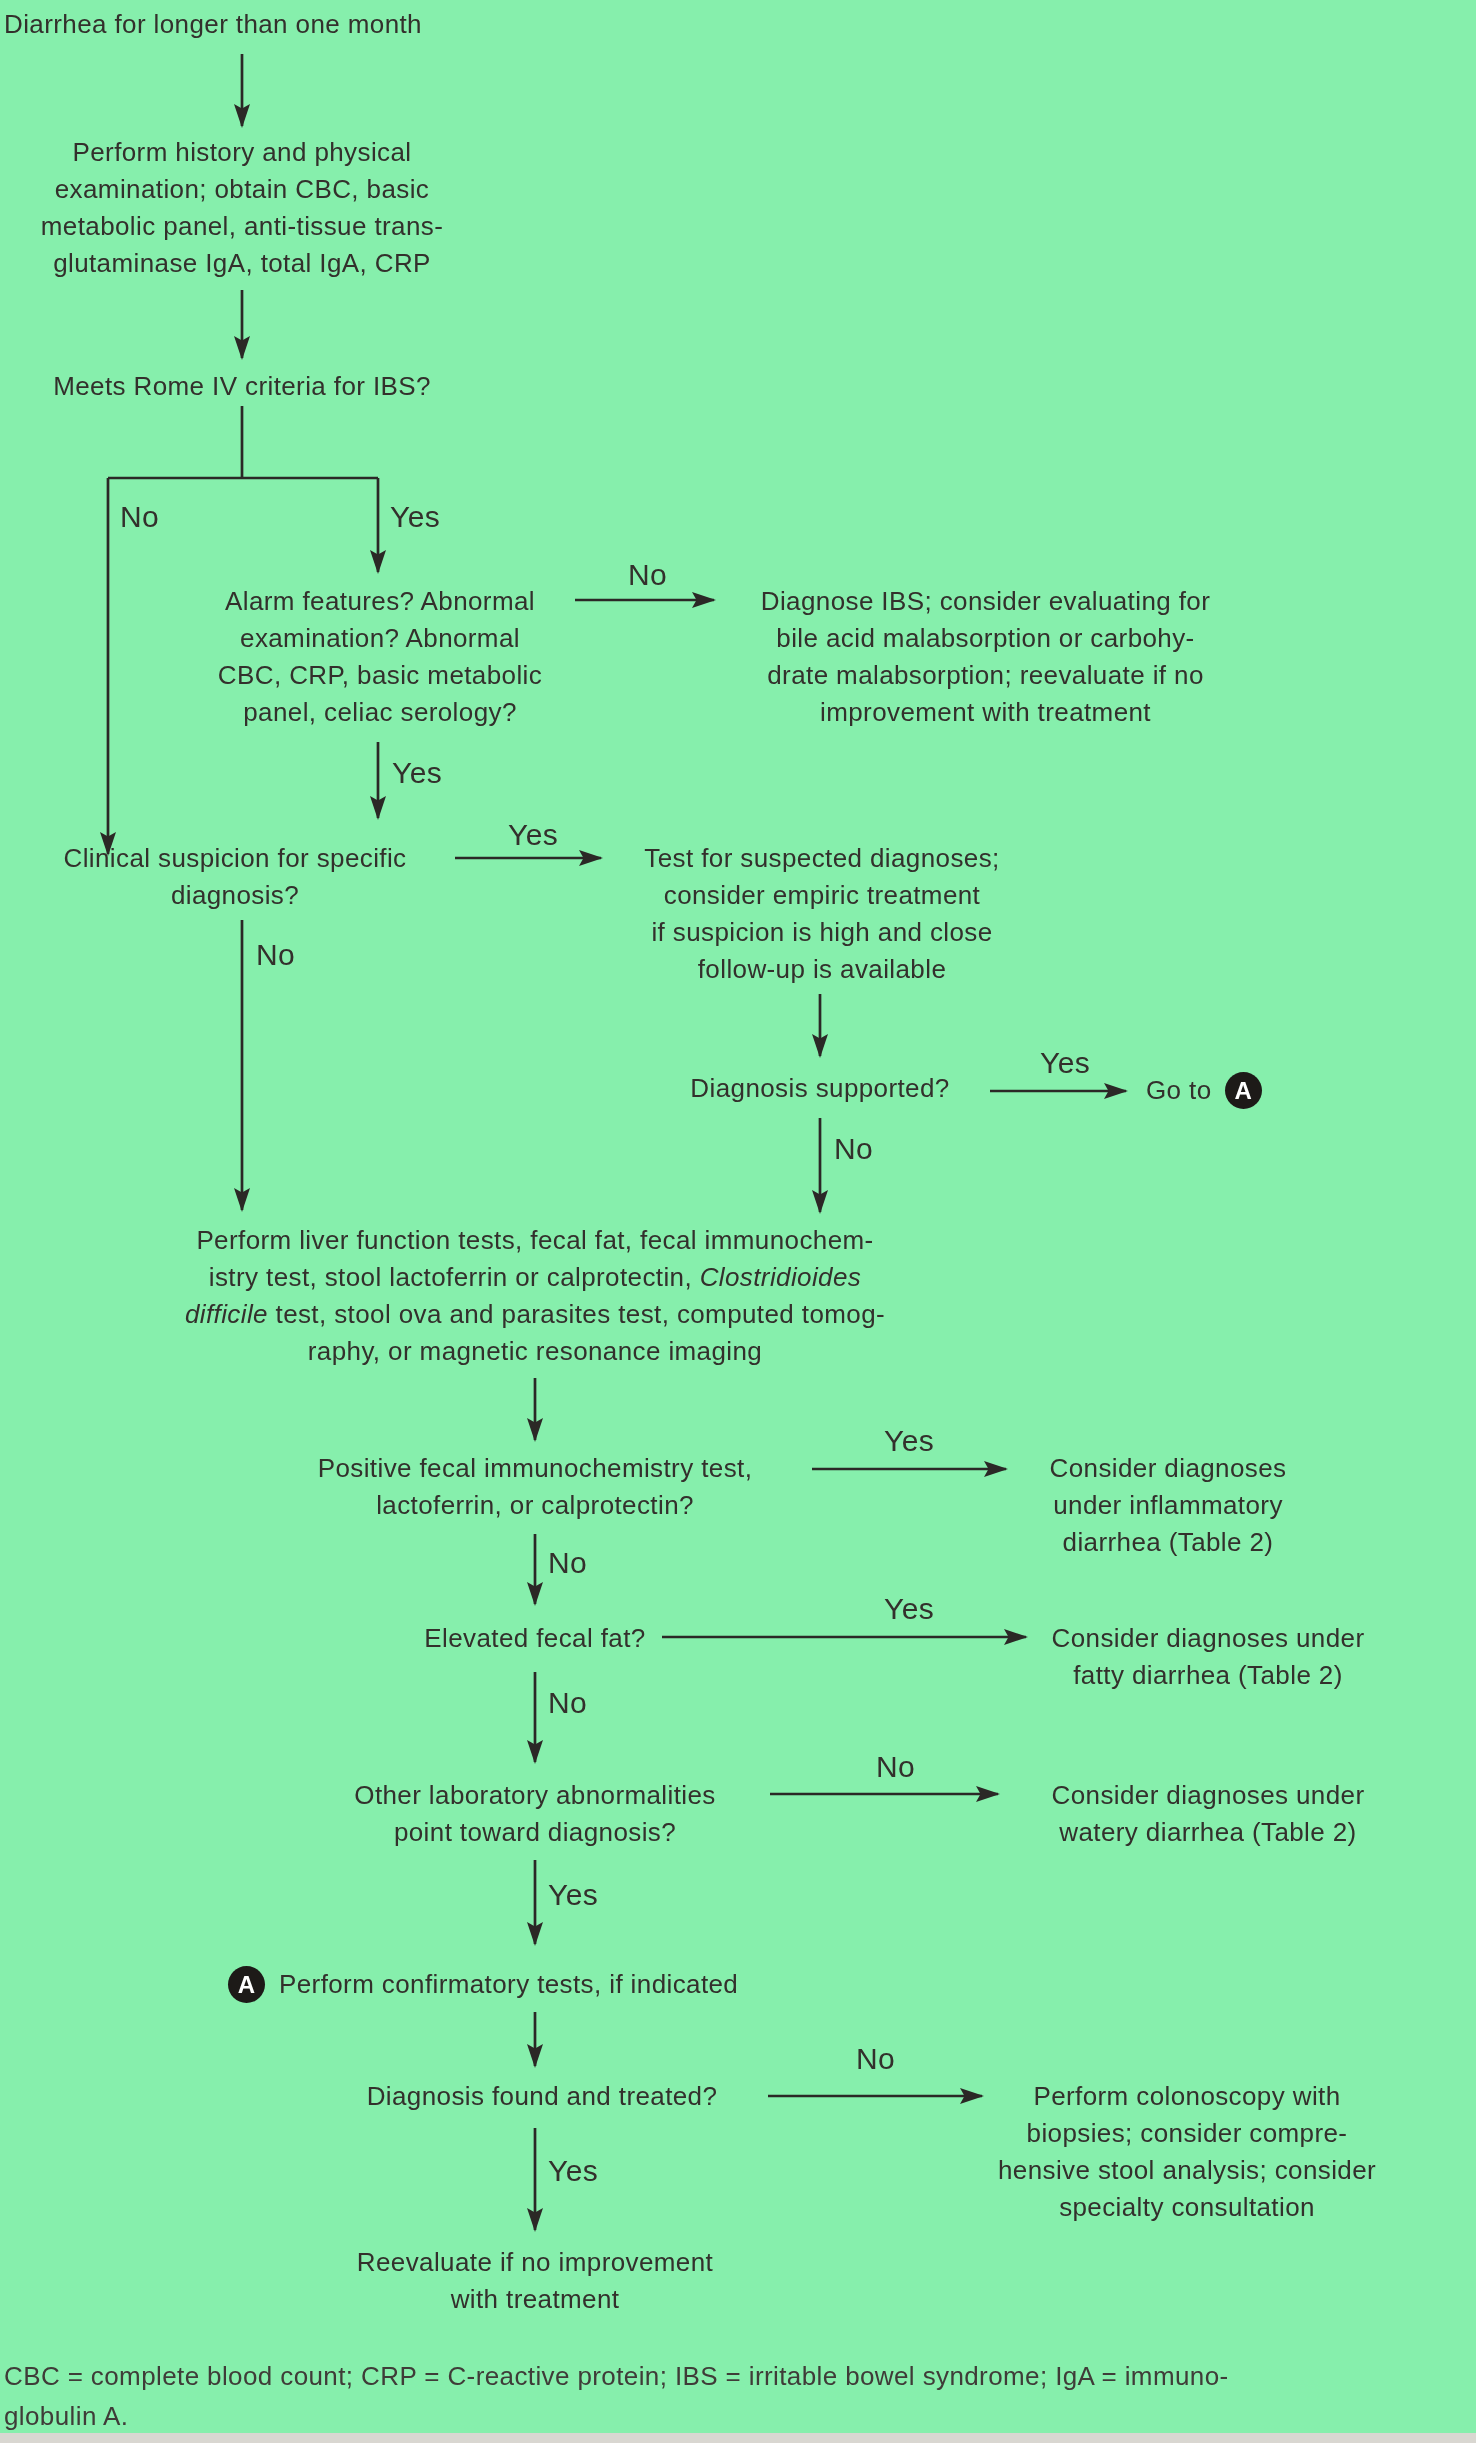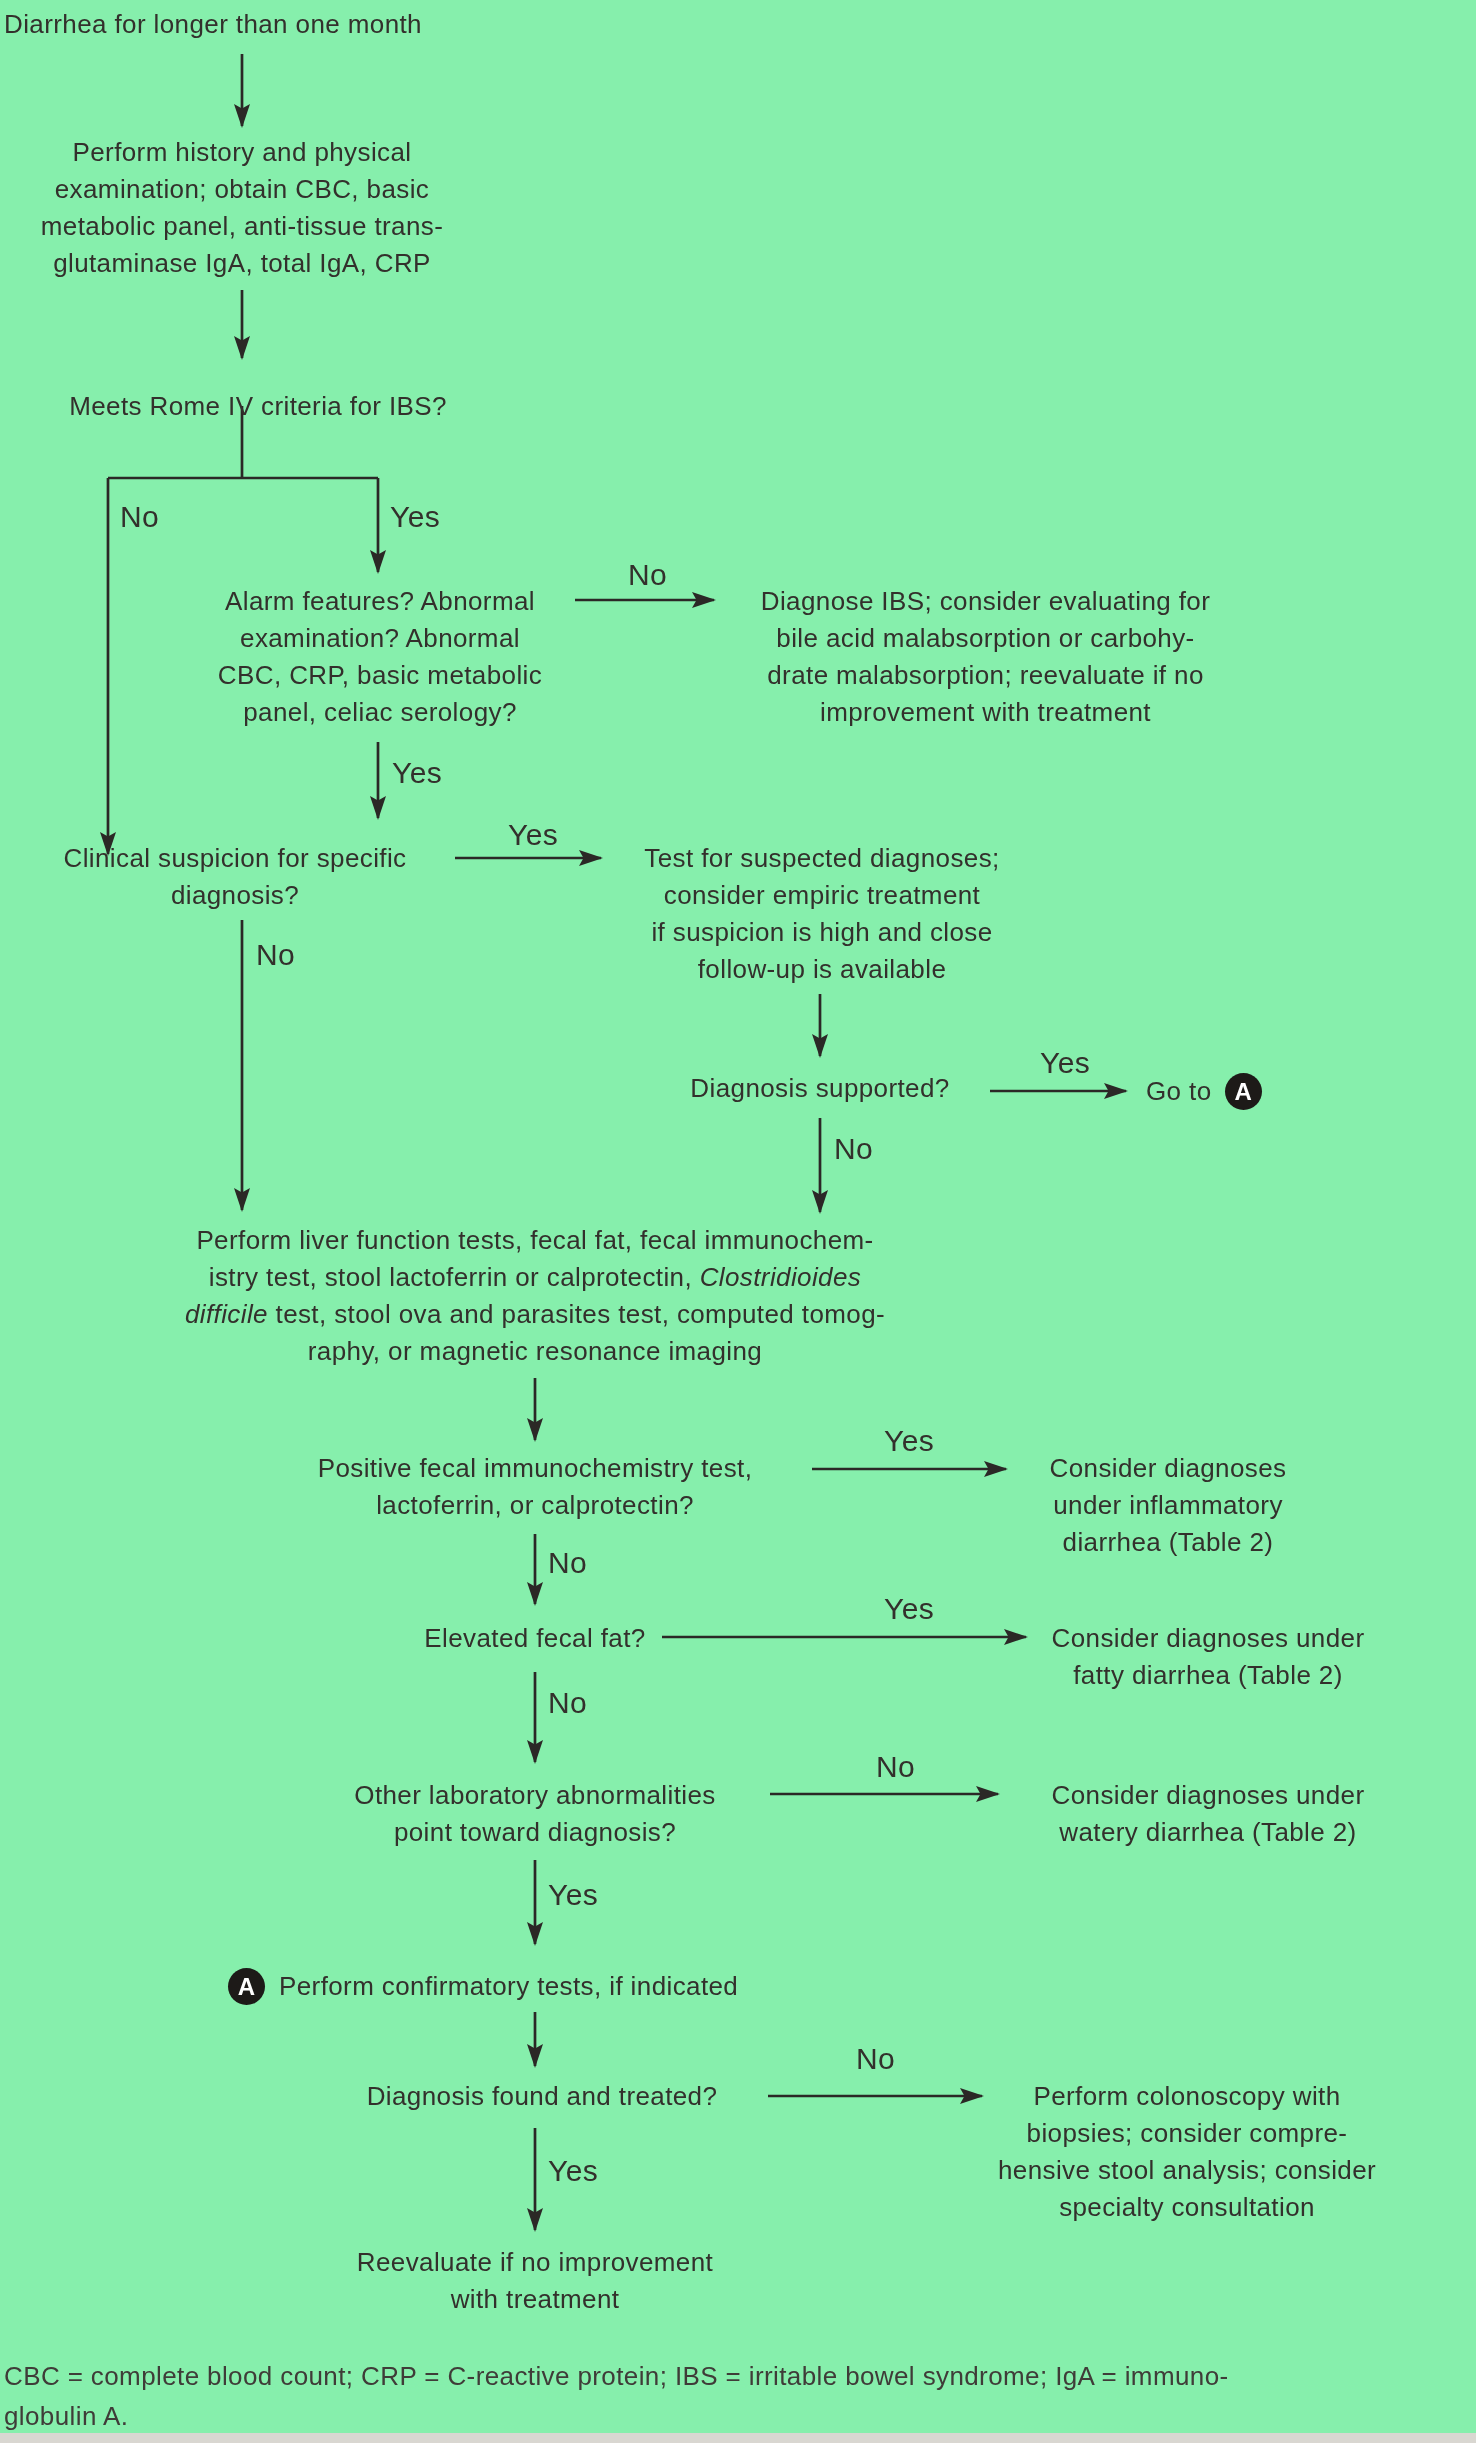--- a/index.html
+++ b/index.html
@@ -38,7 +38,7 @@
   
   #n-start{left:4px;top:6px;}
   #n-workup{left:0;top:134px;width:484px;}
-  #n-rome{left:0;top:388px;width:484px;margin-left:16px;}
+  #n-rome{left:0;top:368px;width:484px;}
   #n-alarm{left:180px;top:583px;width:400px;}
   #n-diagnose-ibs{left:728px;top:583px;width:515px;}
   #n-clinical{left:4px;top:840px;width:462px;}

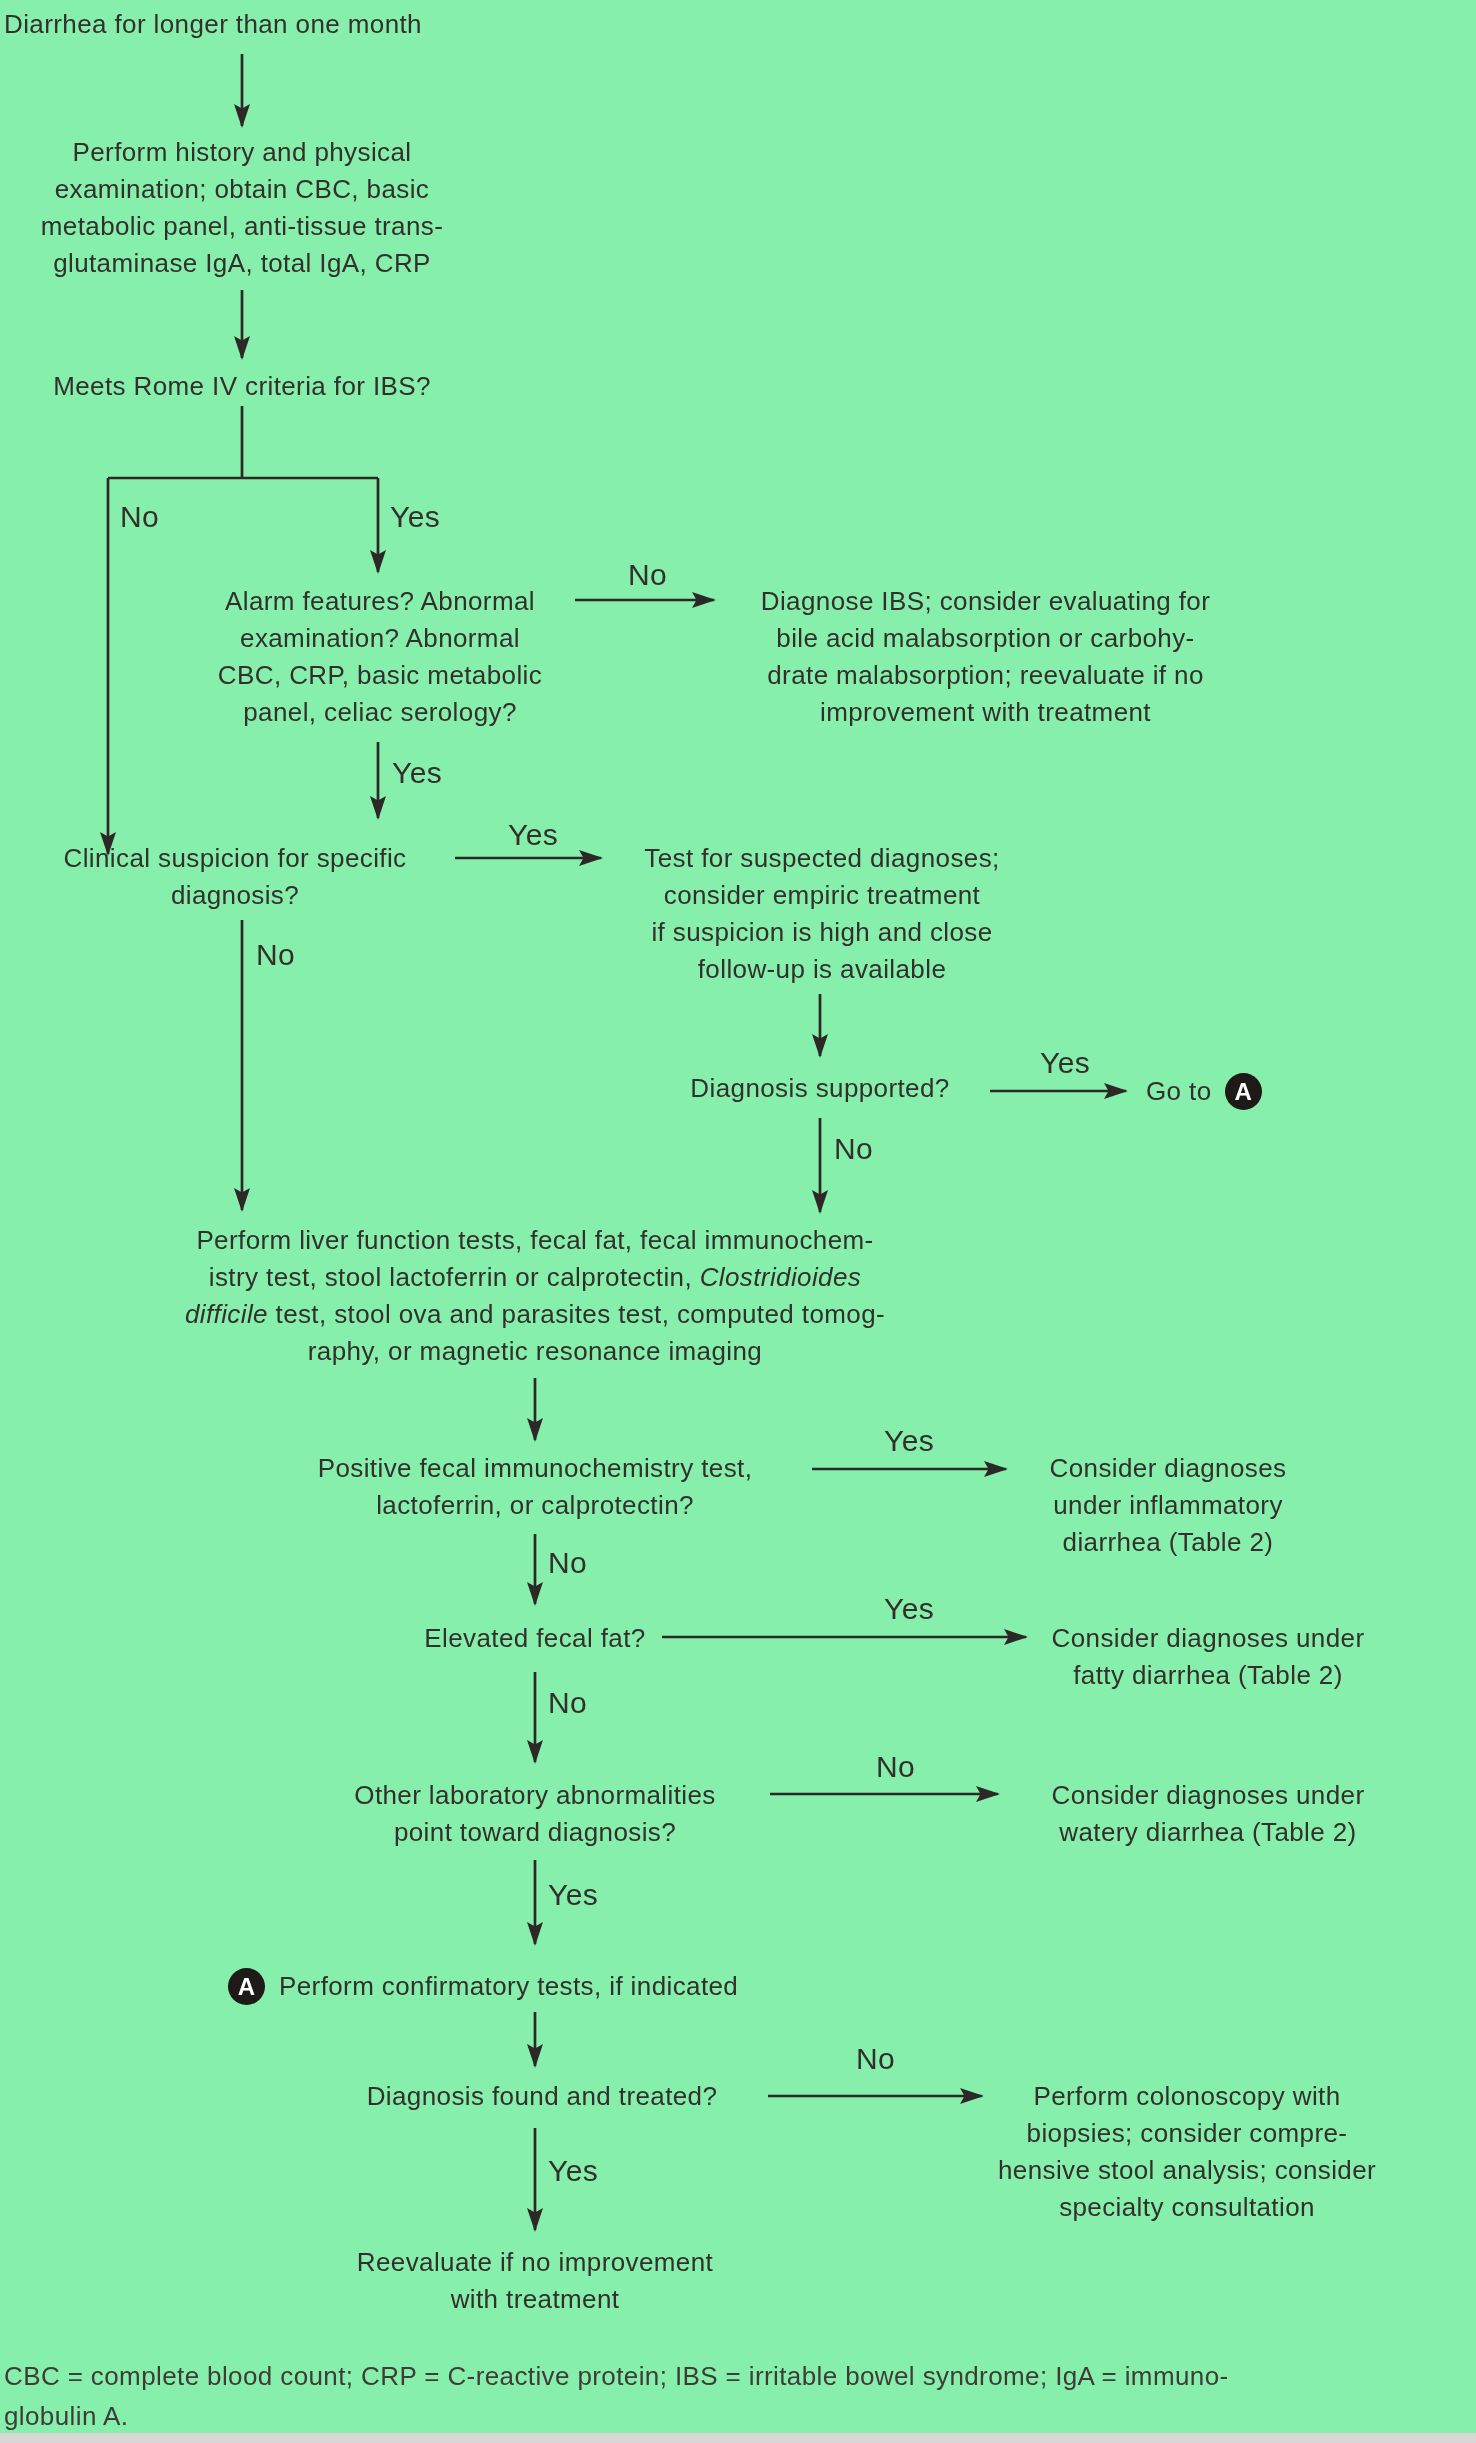--- a/index.html
+++ b/index.html
@@ -34,7 +34,7 @@
     font-size:24px;font-weight:bold;letter-spacing:0;
     flex:0 0 auto;
   }
-  .badge-row{display:flex;align-items:center;}
+  .badge-row{display:flex;align-items:flex-start;}
   
   #n-start{left:4px;top:6px;}
   #n-workup{left:0;top:134px;width:484px;}

